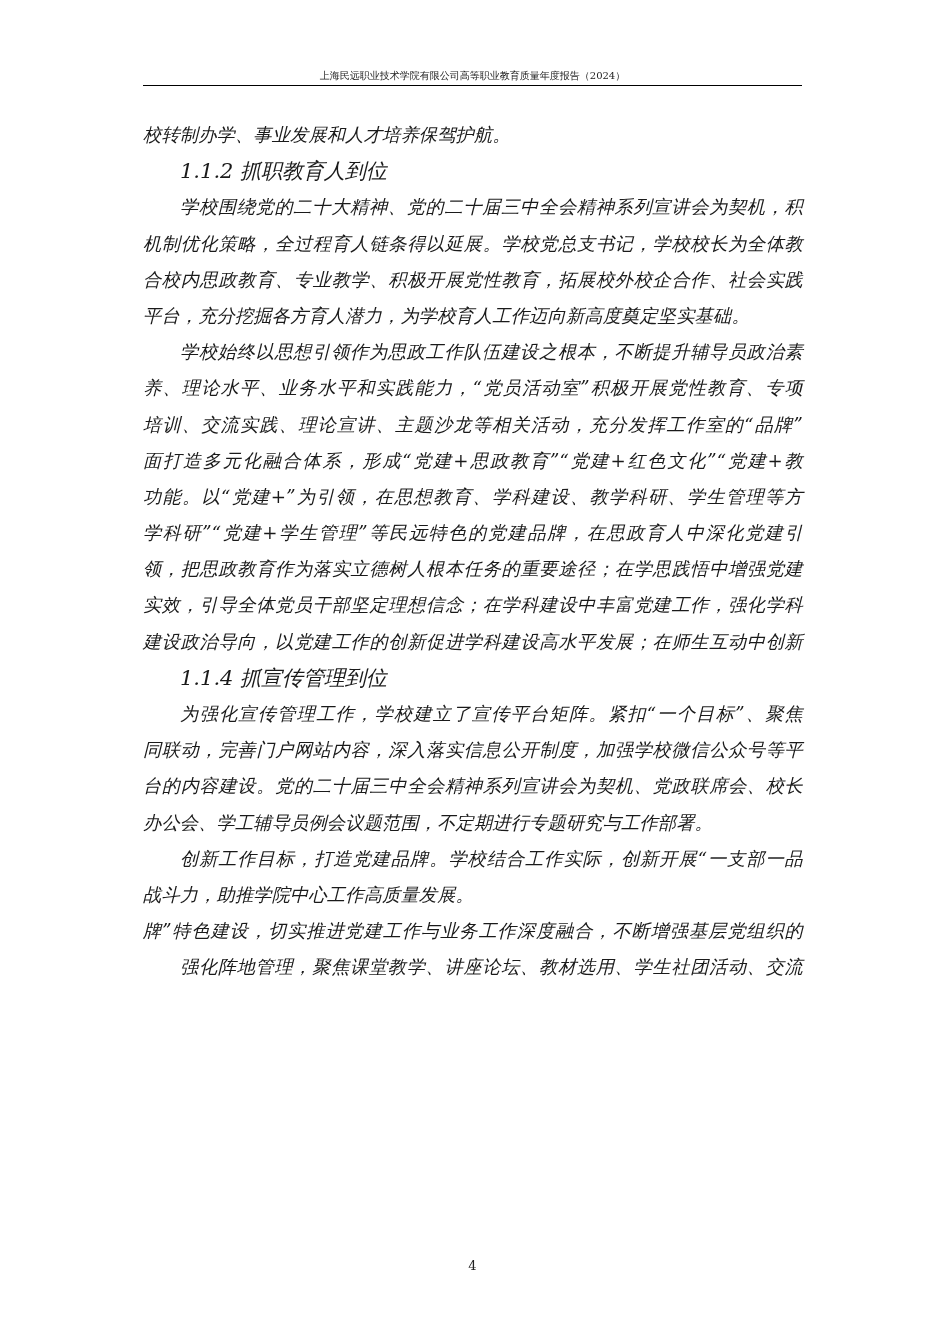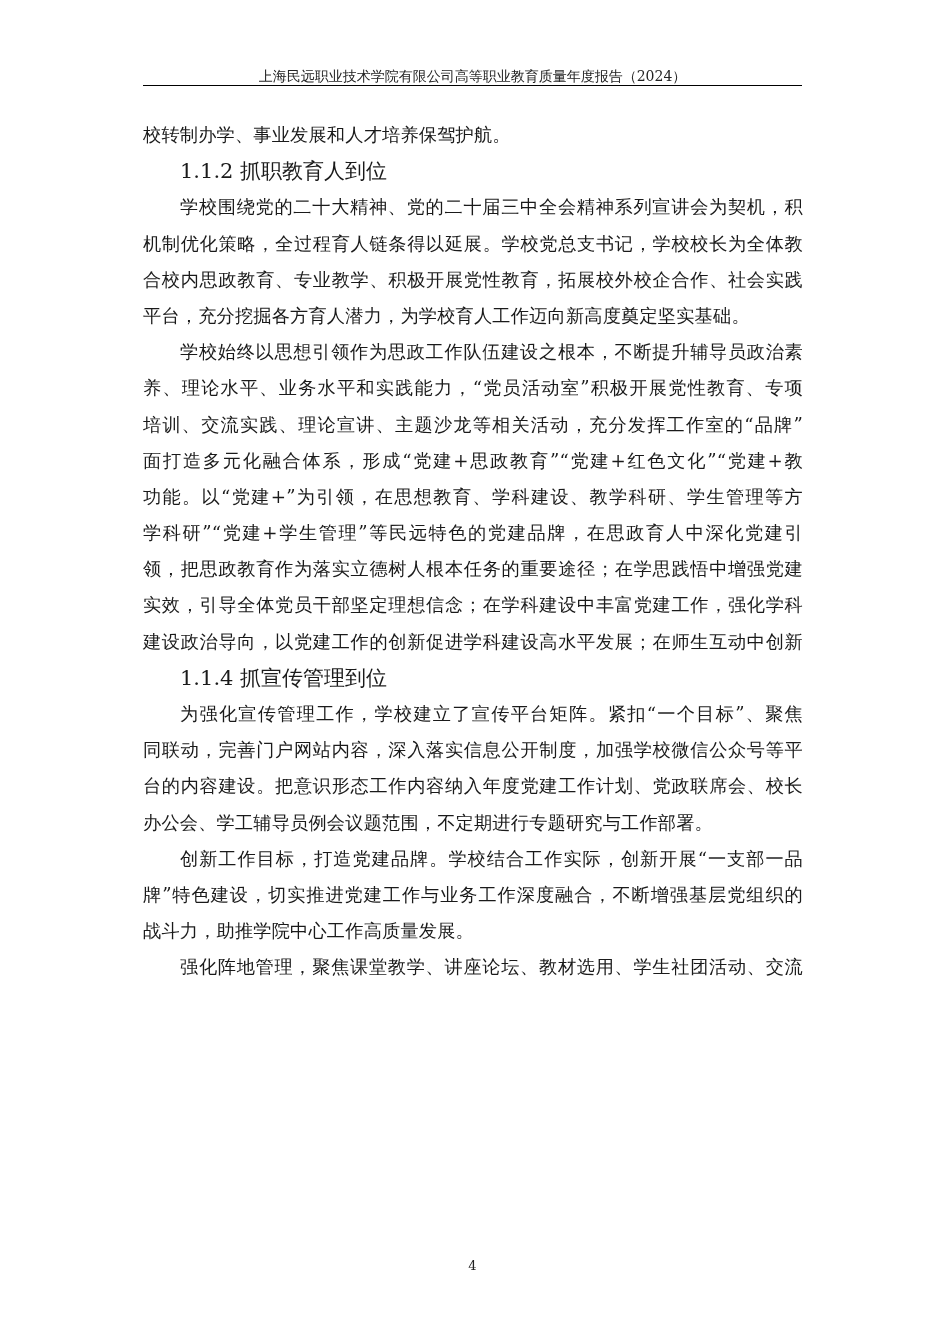--- a/index.html
+++ b/index.html
@@ -22,7 +22,7 @@
       width: 659px;
       height: 20px;
       text-align: center;
-      font-size: 14px;
+      font-size: 10px;
       line-height: 20px;
       color: #222;
       letter-spacing: 0px;

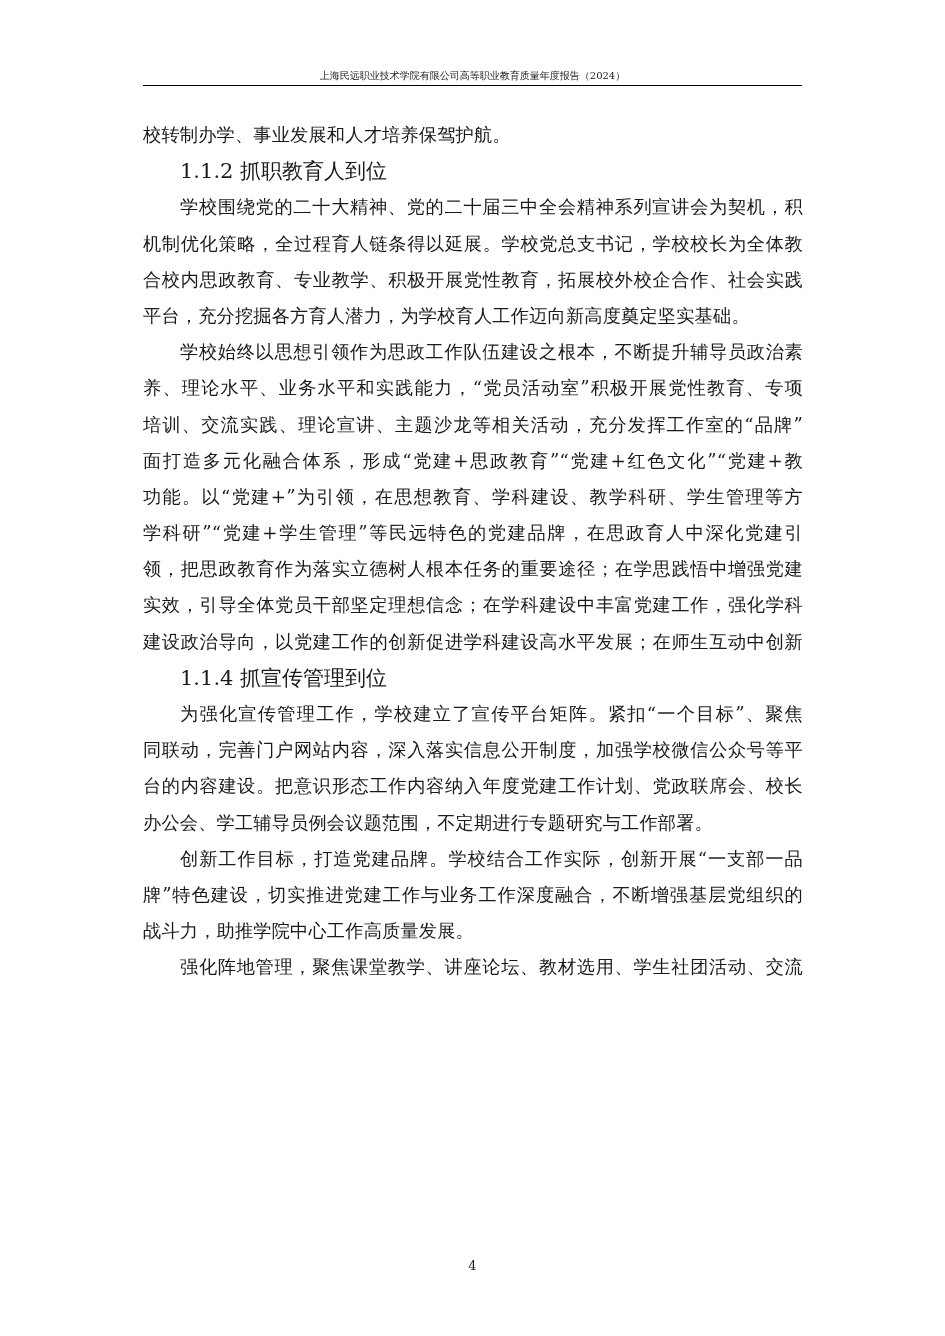--- a/index.html
+++ b/index.html
@@ -40,6 +40,7 @@
       left: 143px;
       top: 117px;
       width: 660px;
+      font-style: italic;
     }
     .line {
       height: 36.2px;

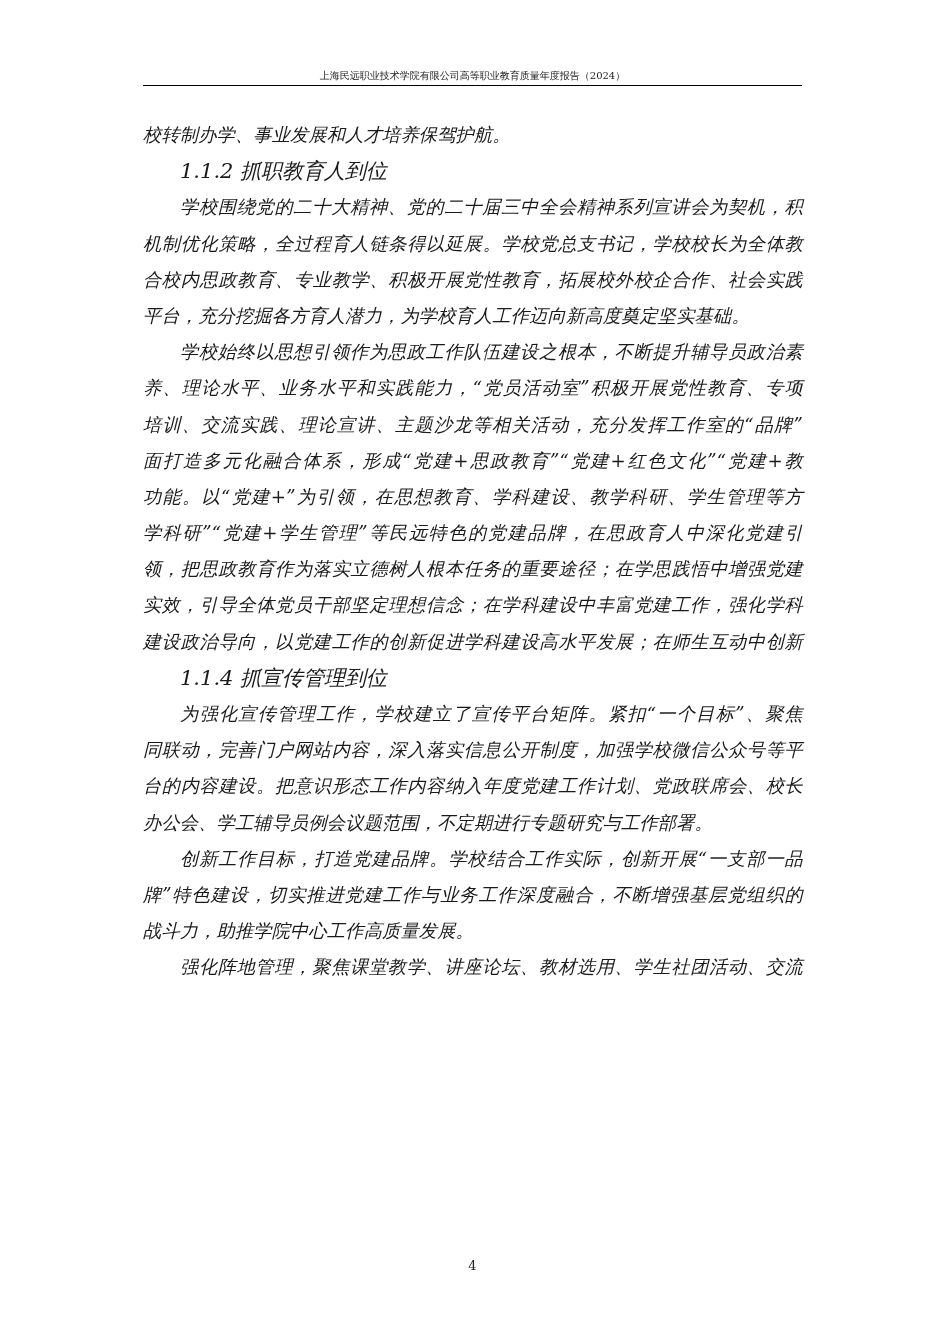--- a/index.html
+++ b/index.html
@@ -99,7 +99,7 @@
   <div class="heading">1.1.4 抓宣传管理到位</div>
   <div class="line indent">为强化宣传管理工作，学校建立了宣传平台矩阵。紧扣“一个目标”、聚焦</div>
   <div class="line">同联动，完善门户网站内容，深入落实信息公开制度，加强学校微信公众号等平</div>
-  <div class="line">台的内容建设。把意识形态工作内容纳入年度党建工作计划、党政联席会、校长</div>
+  <div class="line">台的内容建设。党的二十届三中全会精神系列宣讲会为契机、党政联席会、校长</div>
   <div class="line last">办公会、学工辅导员例会议题范围，不定期进行专题研究与工作部署。</div>
   <div class="line indent">创新工作目标，打造党建品牌。学校结合工作实际，创新开展“一支部一品</div>
   <div class="line">牌”特色建设，切实推进党建工作与业务工作深度融合，不断增强基层党组织的</div>

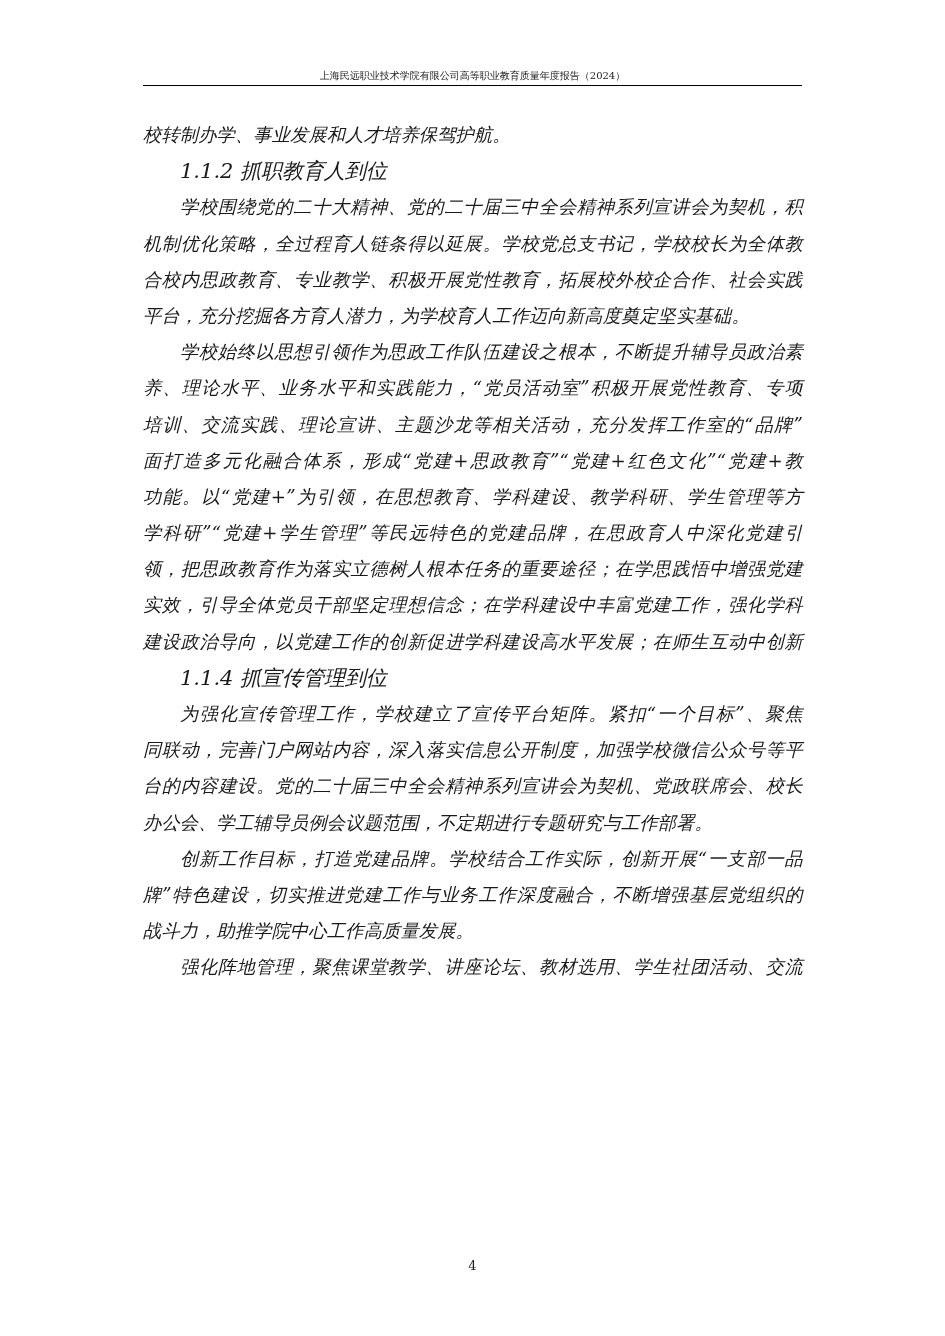--- a/index.html
+++ b/index.html
@@ -102,8 +102,8 @@
   <div class="line">台的内容建设。党的二十届三中全会精神系列宣讲会为契机、党政联席会、校长</div>
   <div class="line last">办公会、学工辅导员例会议题范围，不定期进行专题研究与工作部署。</div>
   <div class="line indent">创新工作目标，打造党建品牌。学校结合工作实际，创新开展“一支部一品</div>
+  <div class="line last">战斗力，助推学院中心工作高质量发展。</div>
   <div class="line">牌”特色建设，切实推进党建工作与业务工作深度融合，不断增强基层党组织的</div>
-  <div class="line last">战斗力，助推学院中心工作高质量发展。</div>
   <div class="line indent">强化阵地管理，聚焦课堂教学、讲座论坛、教材选用、学生社团活动、交流</div>
 </div>
 

